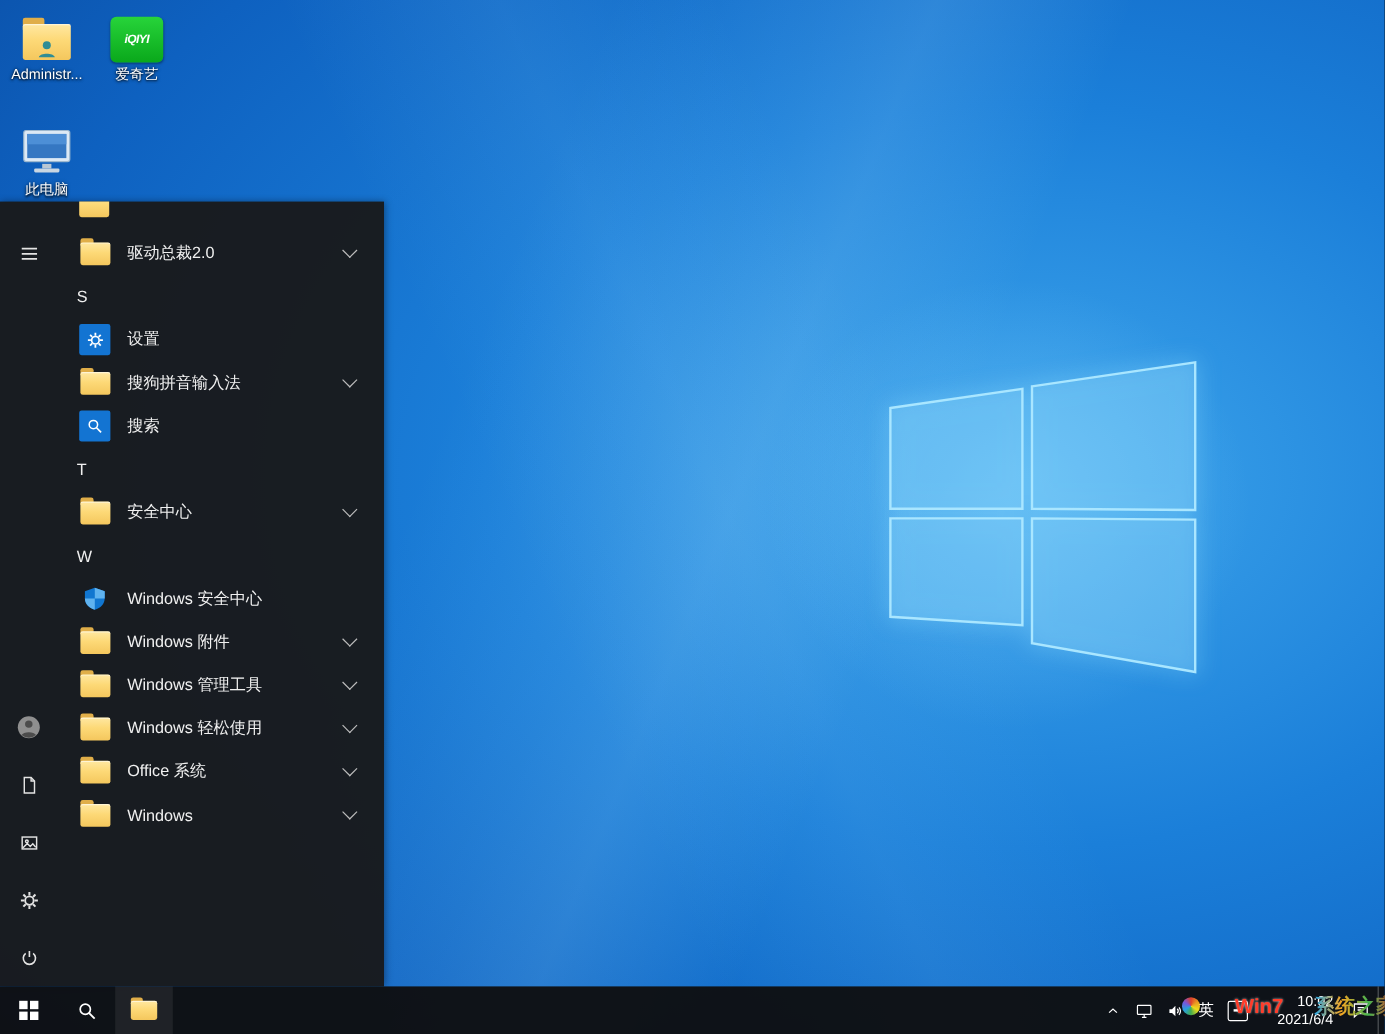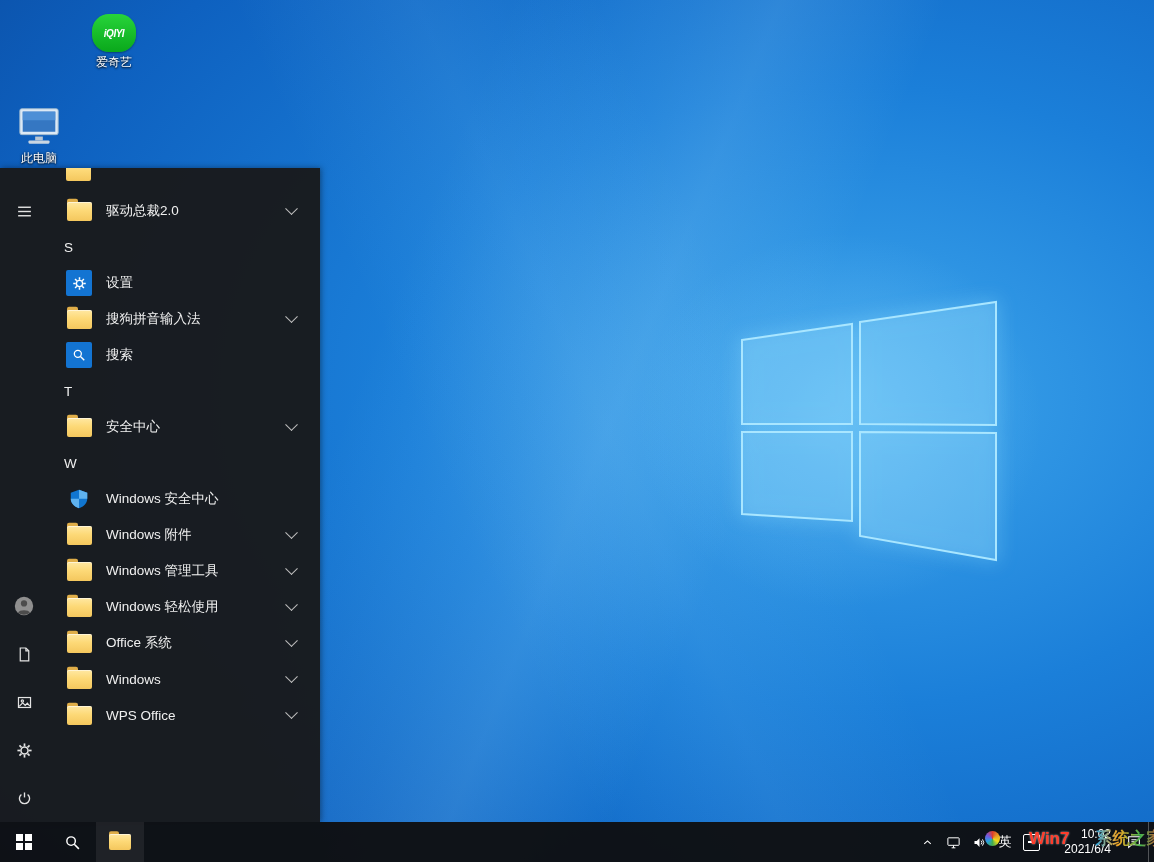--- a/index.html
+++ b/index.html
@@ -20,7 +20,7 @@
   .desk-icon{position:absolute;width:74px;text-align:center;cursor:default;}
   .dico{height:46px;display:flex;align-items:flex-end;justify-content:center;}
   .dlabel{margin-top:4px;font-size:12px;color:#fff;text-shadow:0 1px 2px rgba(0,0,0,.9),0 0 3px rgba(0,0,0,.6);line-height:13px;}
-  .iqiyi-tile{width:44px;height:38px;border-radius:17px;background:linear-gradient(180deg,#27d43a,#0aa81b);
+  .iqiyi-tile{width:44px;height:38px;border-radius:5px;background:linear-gradient(180deg,#27d43a,#0aa81b);
     display:flex;align-items:center;justify-content:center;color:#fff;font-weight:bold;font-style:italic;
     font-size:10px;letter-spacing:-.5px;box-shadow:0 1px 2px rgba(0,0,0,.35);}
   .admin-wrap{position:relative;width:40px;height:32px;}

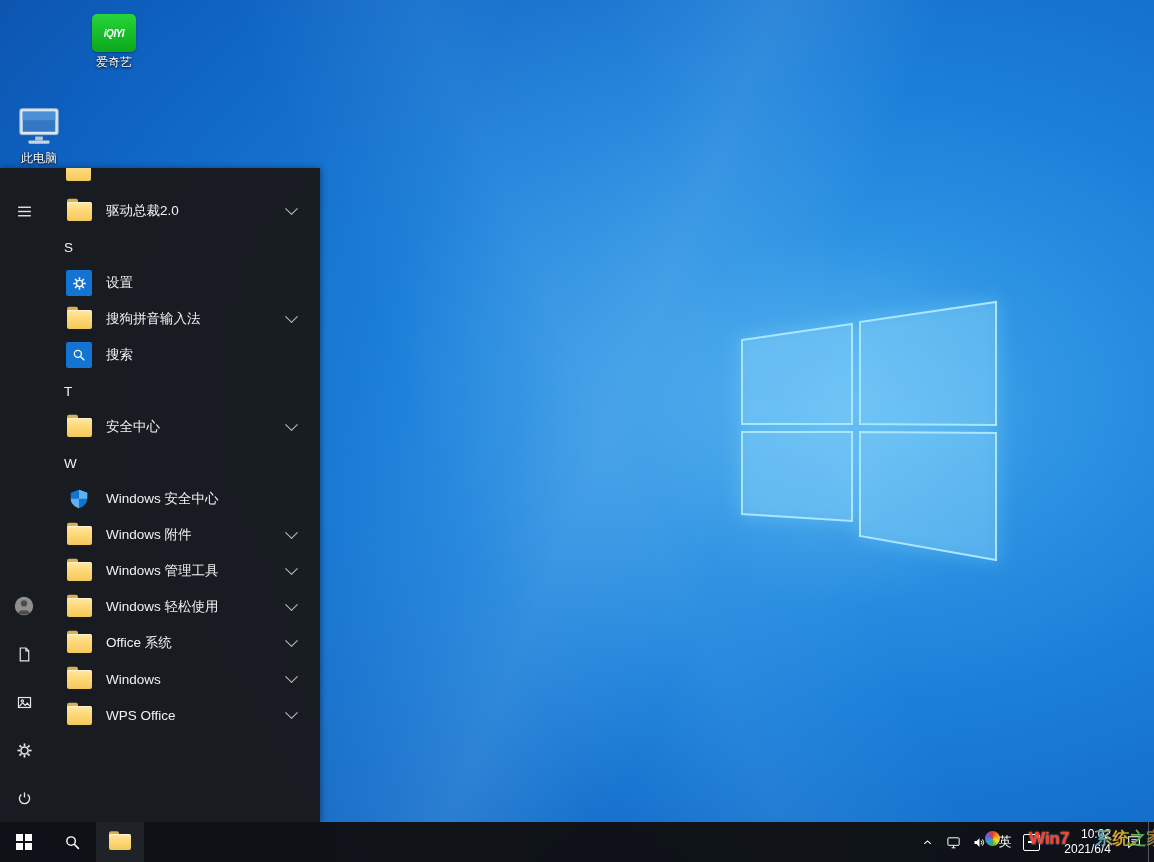--- a/index.html
+++ b/index.html
@@ -95,6 +95,18 @@
     </svg>
   </div>
 
+  <div class="desk-icon" style="left:2px;top:6px;">
+    <div class="dico">
+      <span class="admin-wrap">
+        <span class="folder f-desk"></span>
+        <svg class="admin-person" width="20" height="20" viewBox="0 0 24 24">
+          <circle cx="12" cy="8" r="4" fill="#2f8d95"></circle>
+          <path d="M4 20c1.5-4.5 14.5-4.5 16 0z" fill="#2f8d95"></path>
+        </svg>
+      </span>
+    </div>
+    <div class="dlabel">Administr...</div>
+  </div>
 
   <div class="desk-icon" style="left:77px;top:6px;">
     <div class="dico">

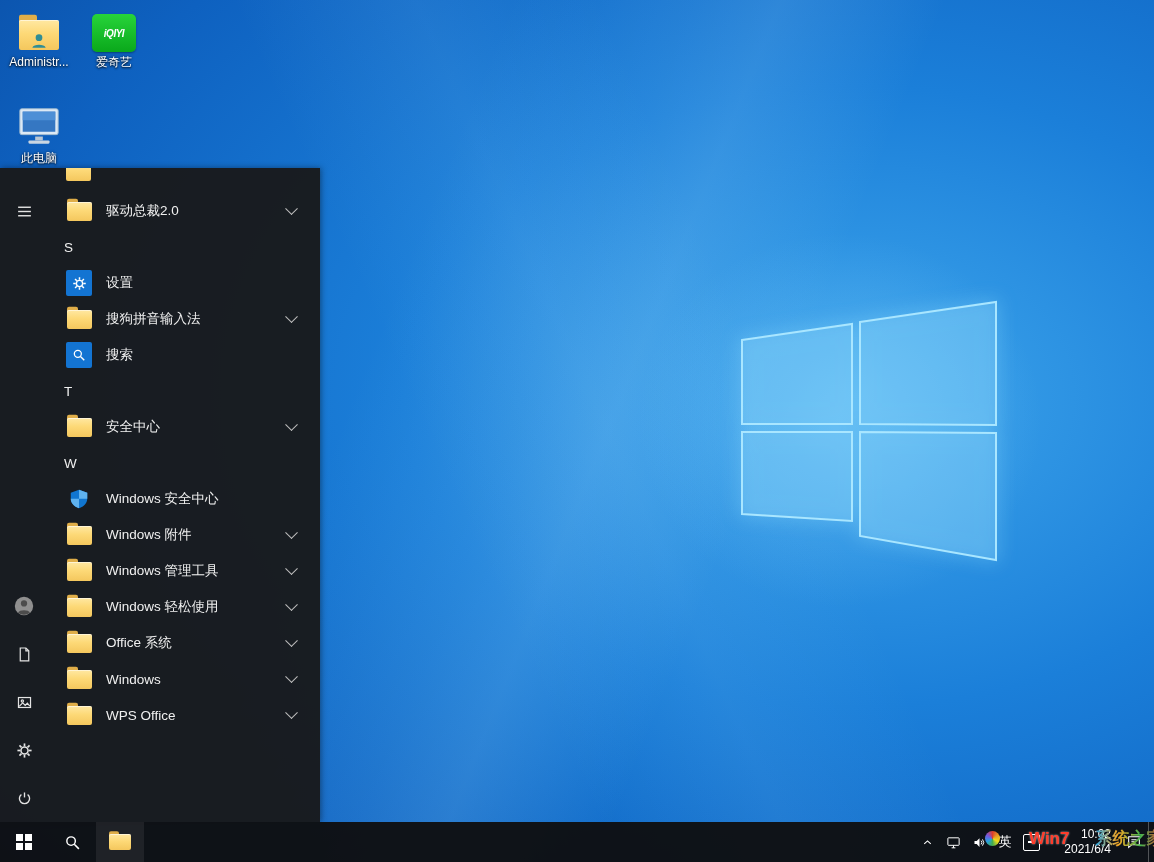--- a/index.html
+++ b/index.html
@@ -288,13 +288,6 @@
             <span class="folder f-list"></span>
           </span>
           <span class="app-label">Windows</span>
-          <span class="chev"></span>
-        </div>
-        <div class="app-row">
-          <span class="app-icon">
-            <span class="folder f-list"></span>
-          </span>
-          <span class="app-label">WPS Office</span>
           <span class="chev"></span>
         </div>
       </div>

